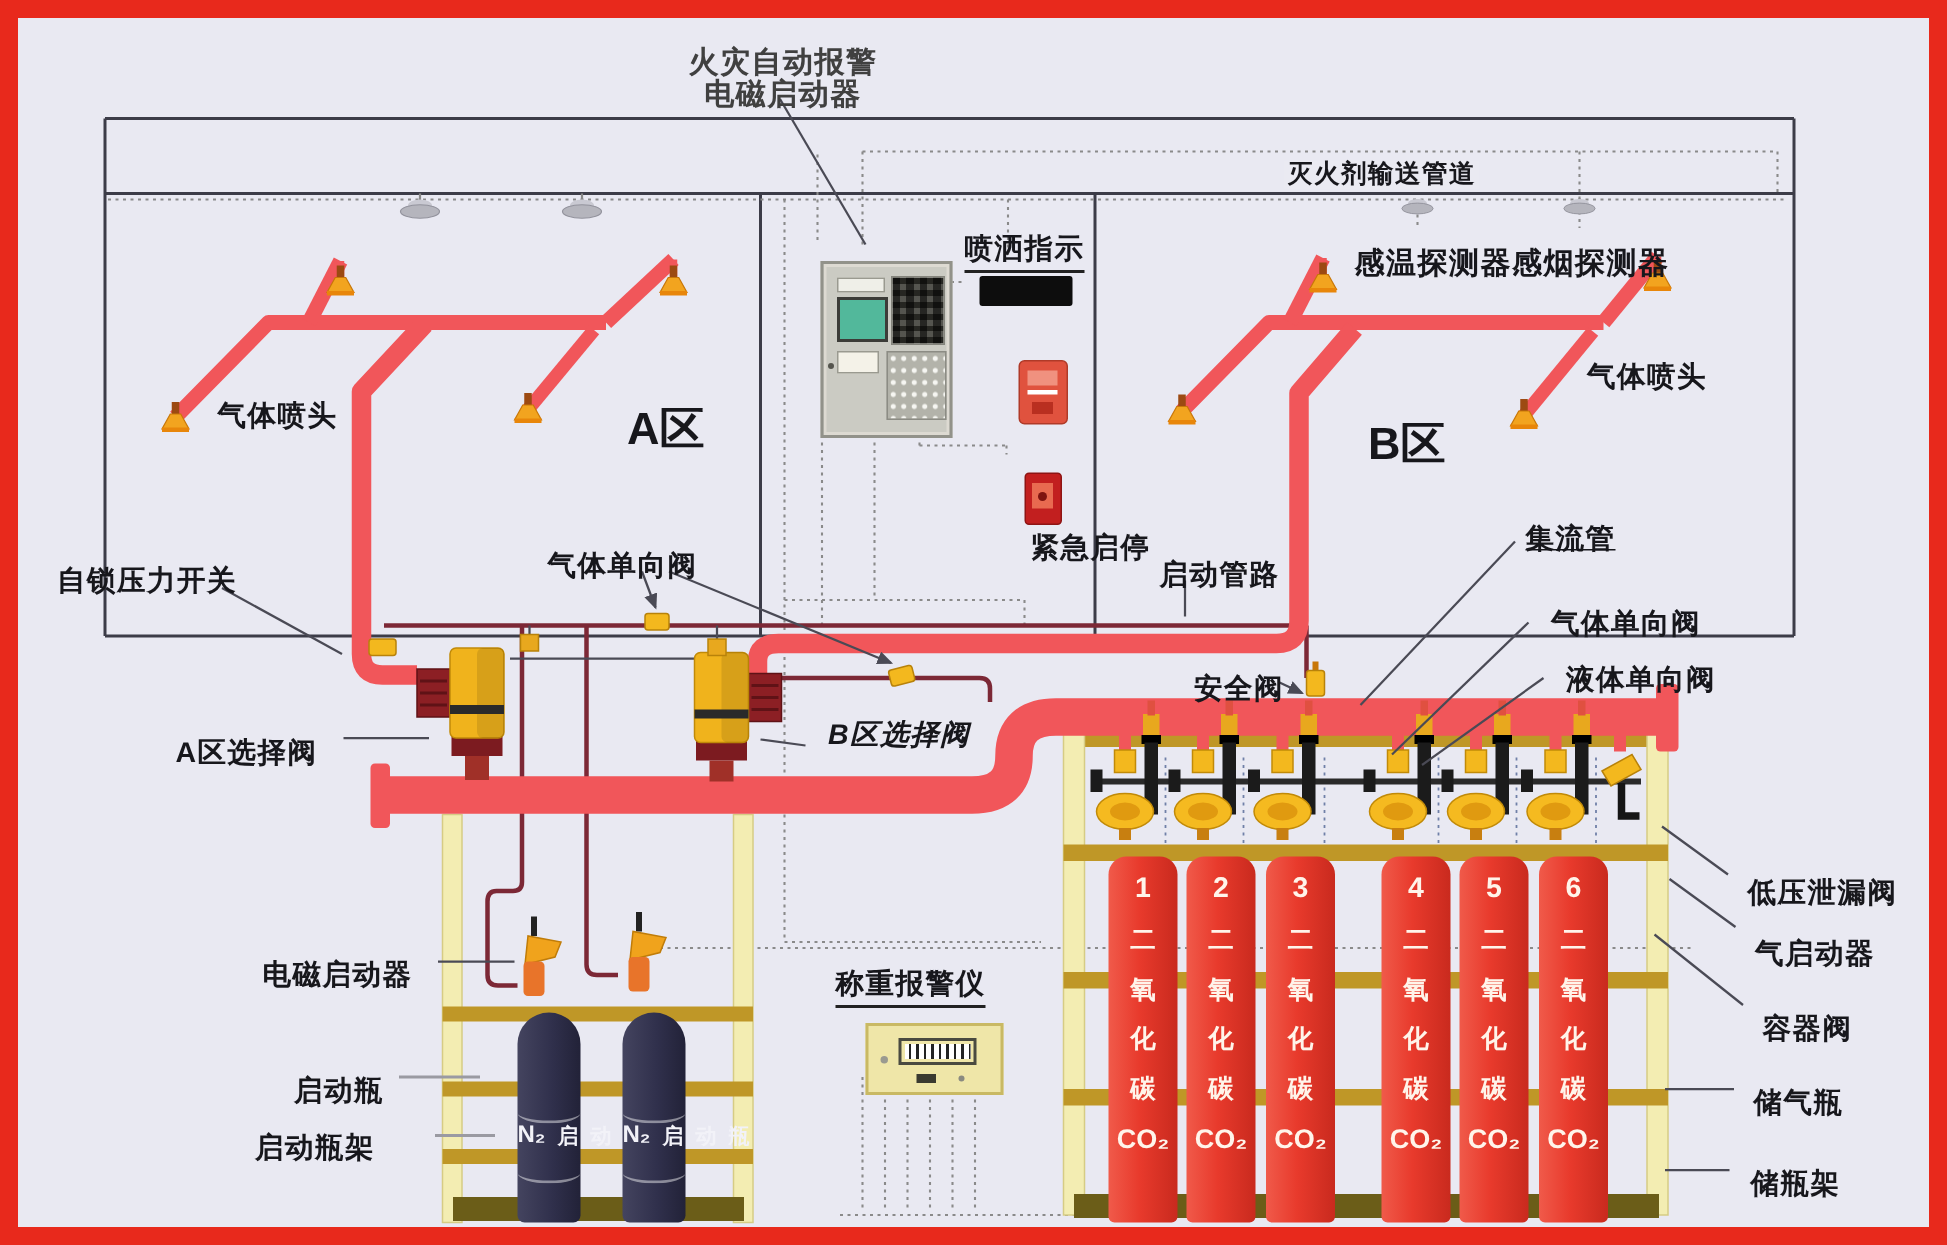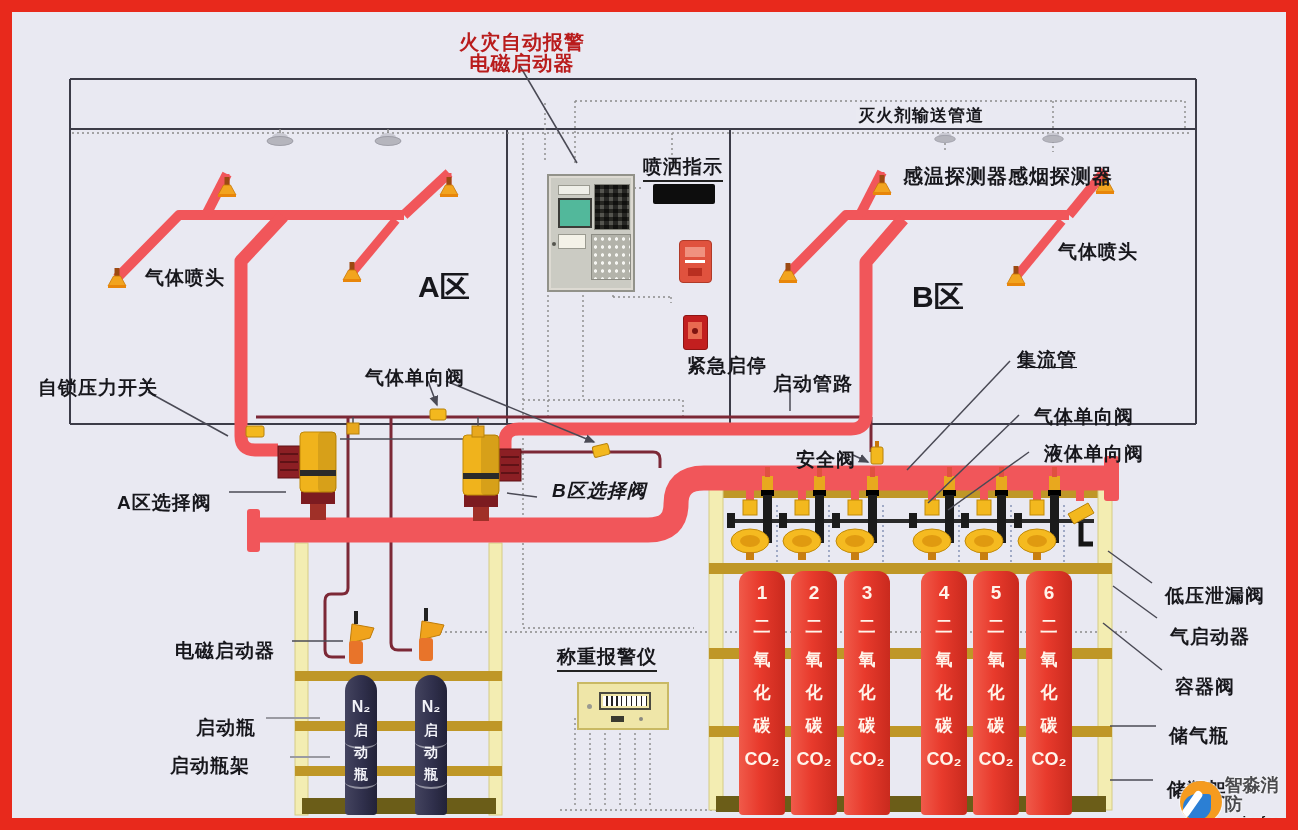--- a/index.html
+++ b/index.html
@@ -14,7 +14,7 @@
   .lbl.zone{font-size:30px;letter-spacing:0;}
   .lbl.underline{border-bottom:2px solid #222;padding-bottom:2px;}
   .title-lbl{position:absolute;z-index:5;width:160px;text-align:center;
-       font-weight:700;font-size:20px;color:#b91c1c;letter-spacing:1px;line-height:21px;}
+       font-weight:700;font-size:20px;color:#404040;letter-spacing:1px;line-height:21px;}
 
   
   .cpanel{position:absolute;left:535px;top:162px;width:88px;height:118px;z-index:4;

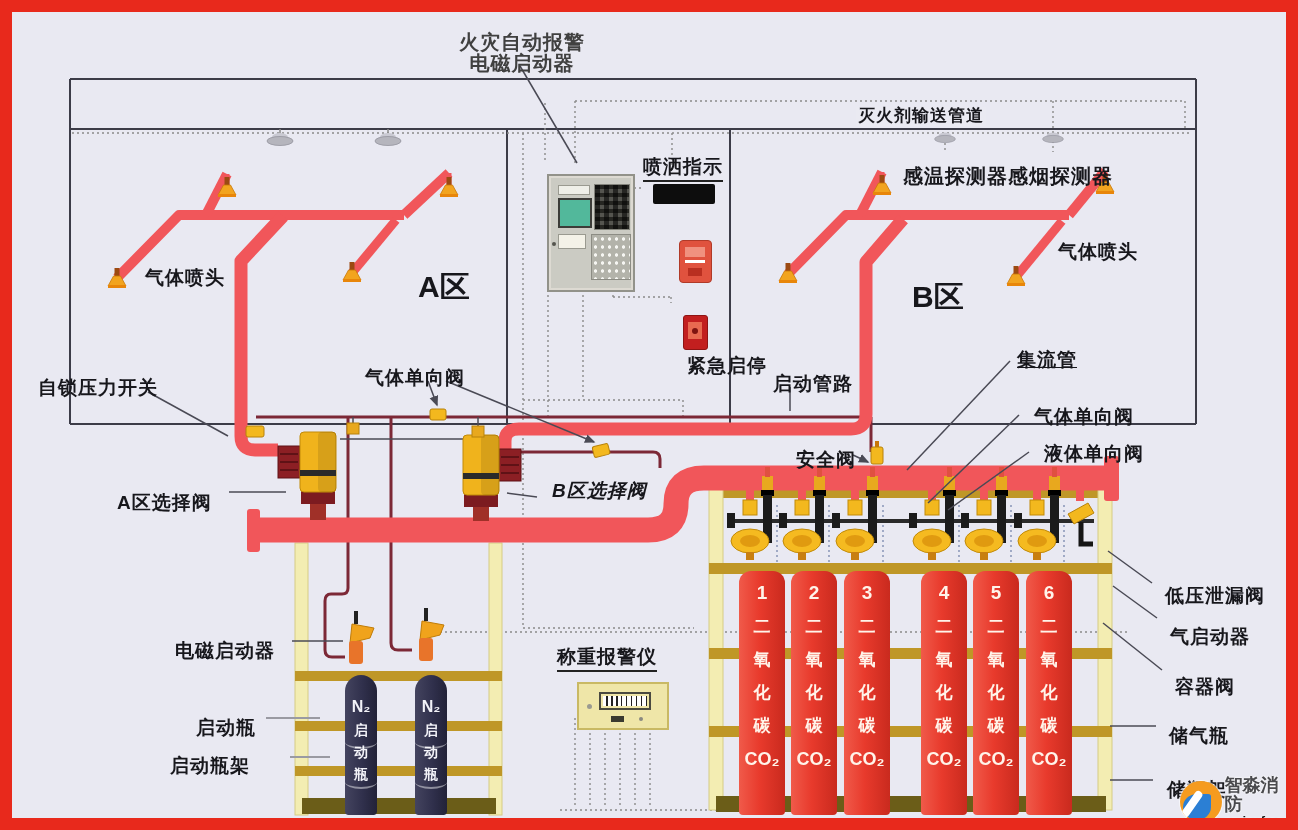--- a/index.html
+++ b/index.html
@@ -55,9 +55,9 @@
   .cyl .co2{font-size:18px;font-weight:700;}
 
   
-  .n2{position:absolute;top:663px;width:32px;height:140px;z-index:3;
+  .n2{position:absolute;top:663px;width:42px;height:140px;z-index:3;
       background:linear-gradient(90deg,#44445f,#30304c 55%,#222238);
-      border-radius:22px 22px 5px 5px;display:flex;flex-direction:column;align-items:center;
+      border-radius:22px 22px 5px 5px;display:flex;flex-direction:row;align-items:center;
       padding-top:24px;box-sizing:border-box;gap:8px;}
   .n2 span{color:#f2f2f8;line-height:1;font-weight:700;}
   .n2 .gas{font-size:16px;}

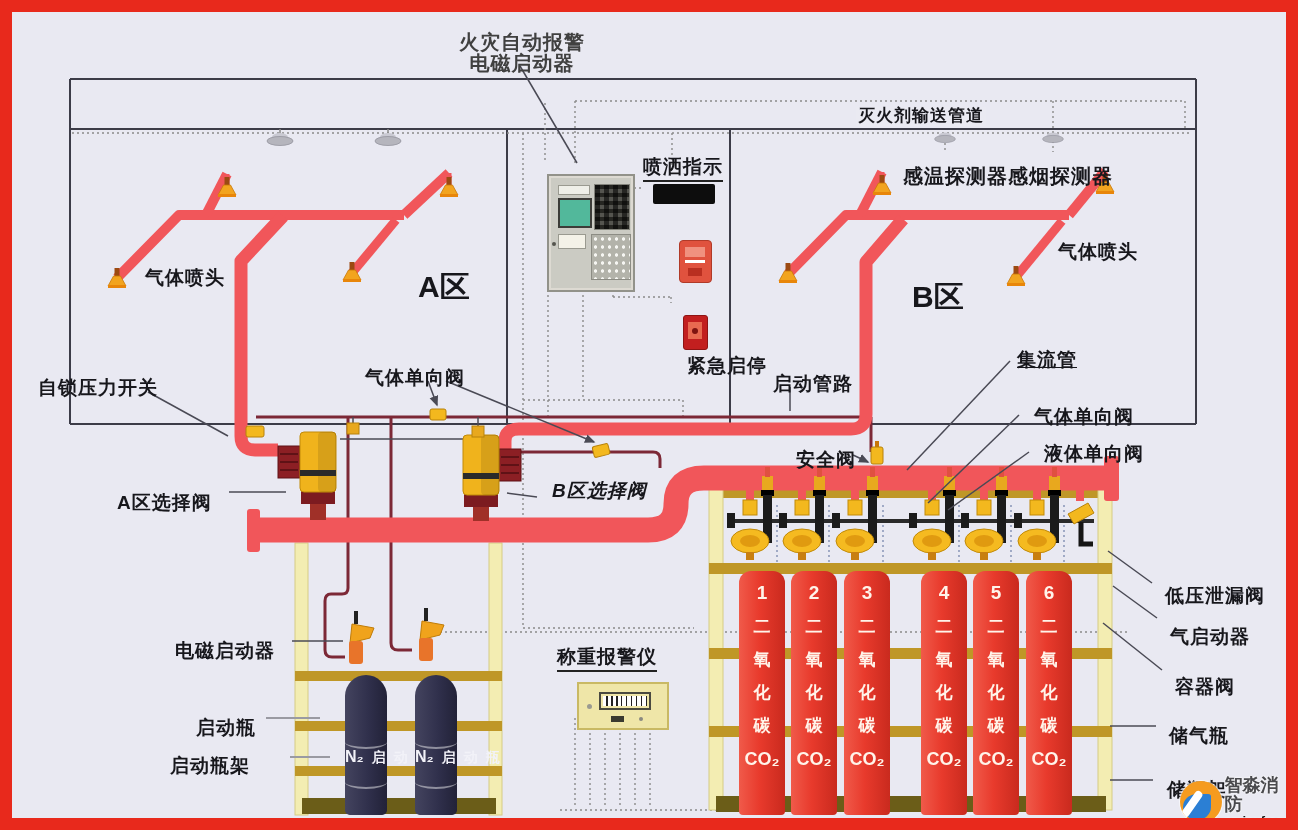--- a/index.html
+++ b/index.html
@@ -511,16 +511,6 @@
   <span class="ch">瓶</span>
 </div>
 
-<div class="wm">
-  <div class="wm-logo">
-    <div class="wm-swirl"></div>
-    <div class="wm-slash"></div>
-  </div>
-  <div class="wm-text">
-    <span class="wm-name">智淼消防</span>
-    <span class="wm-site">zmjaxf.com</span>
-  </div>
-</div>
 
 </div>
 

